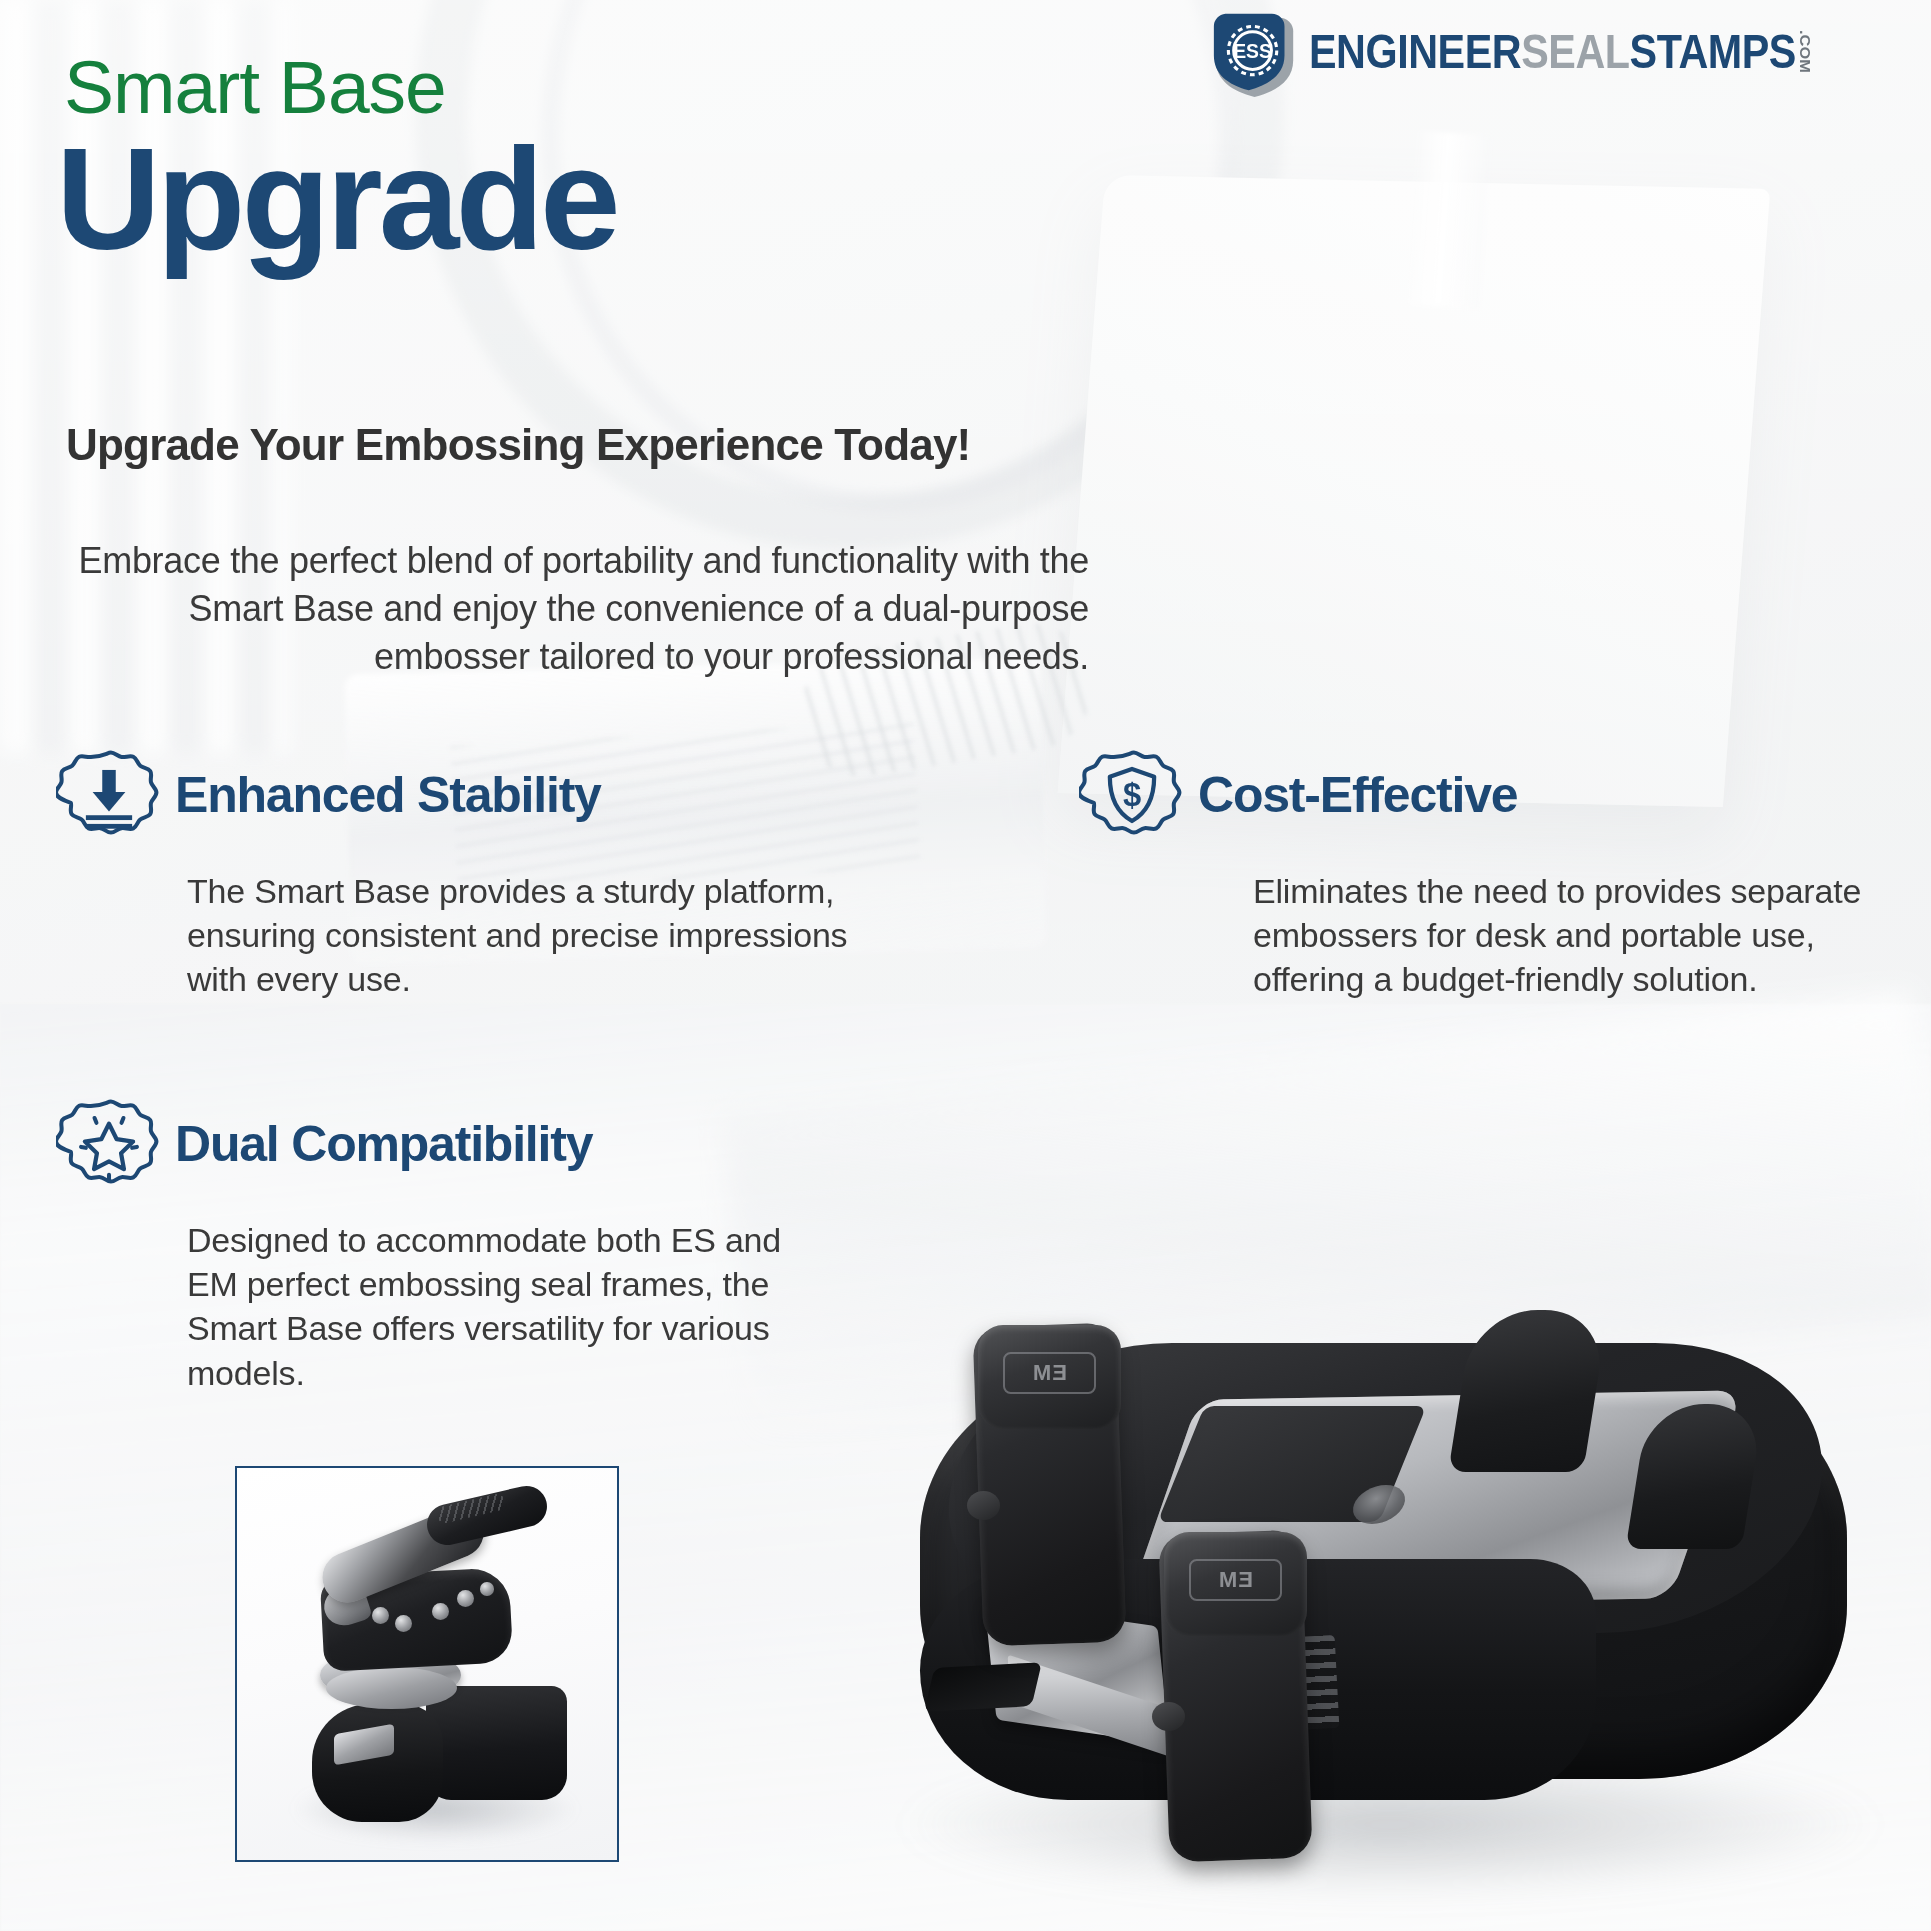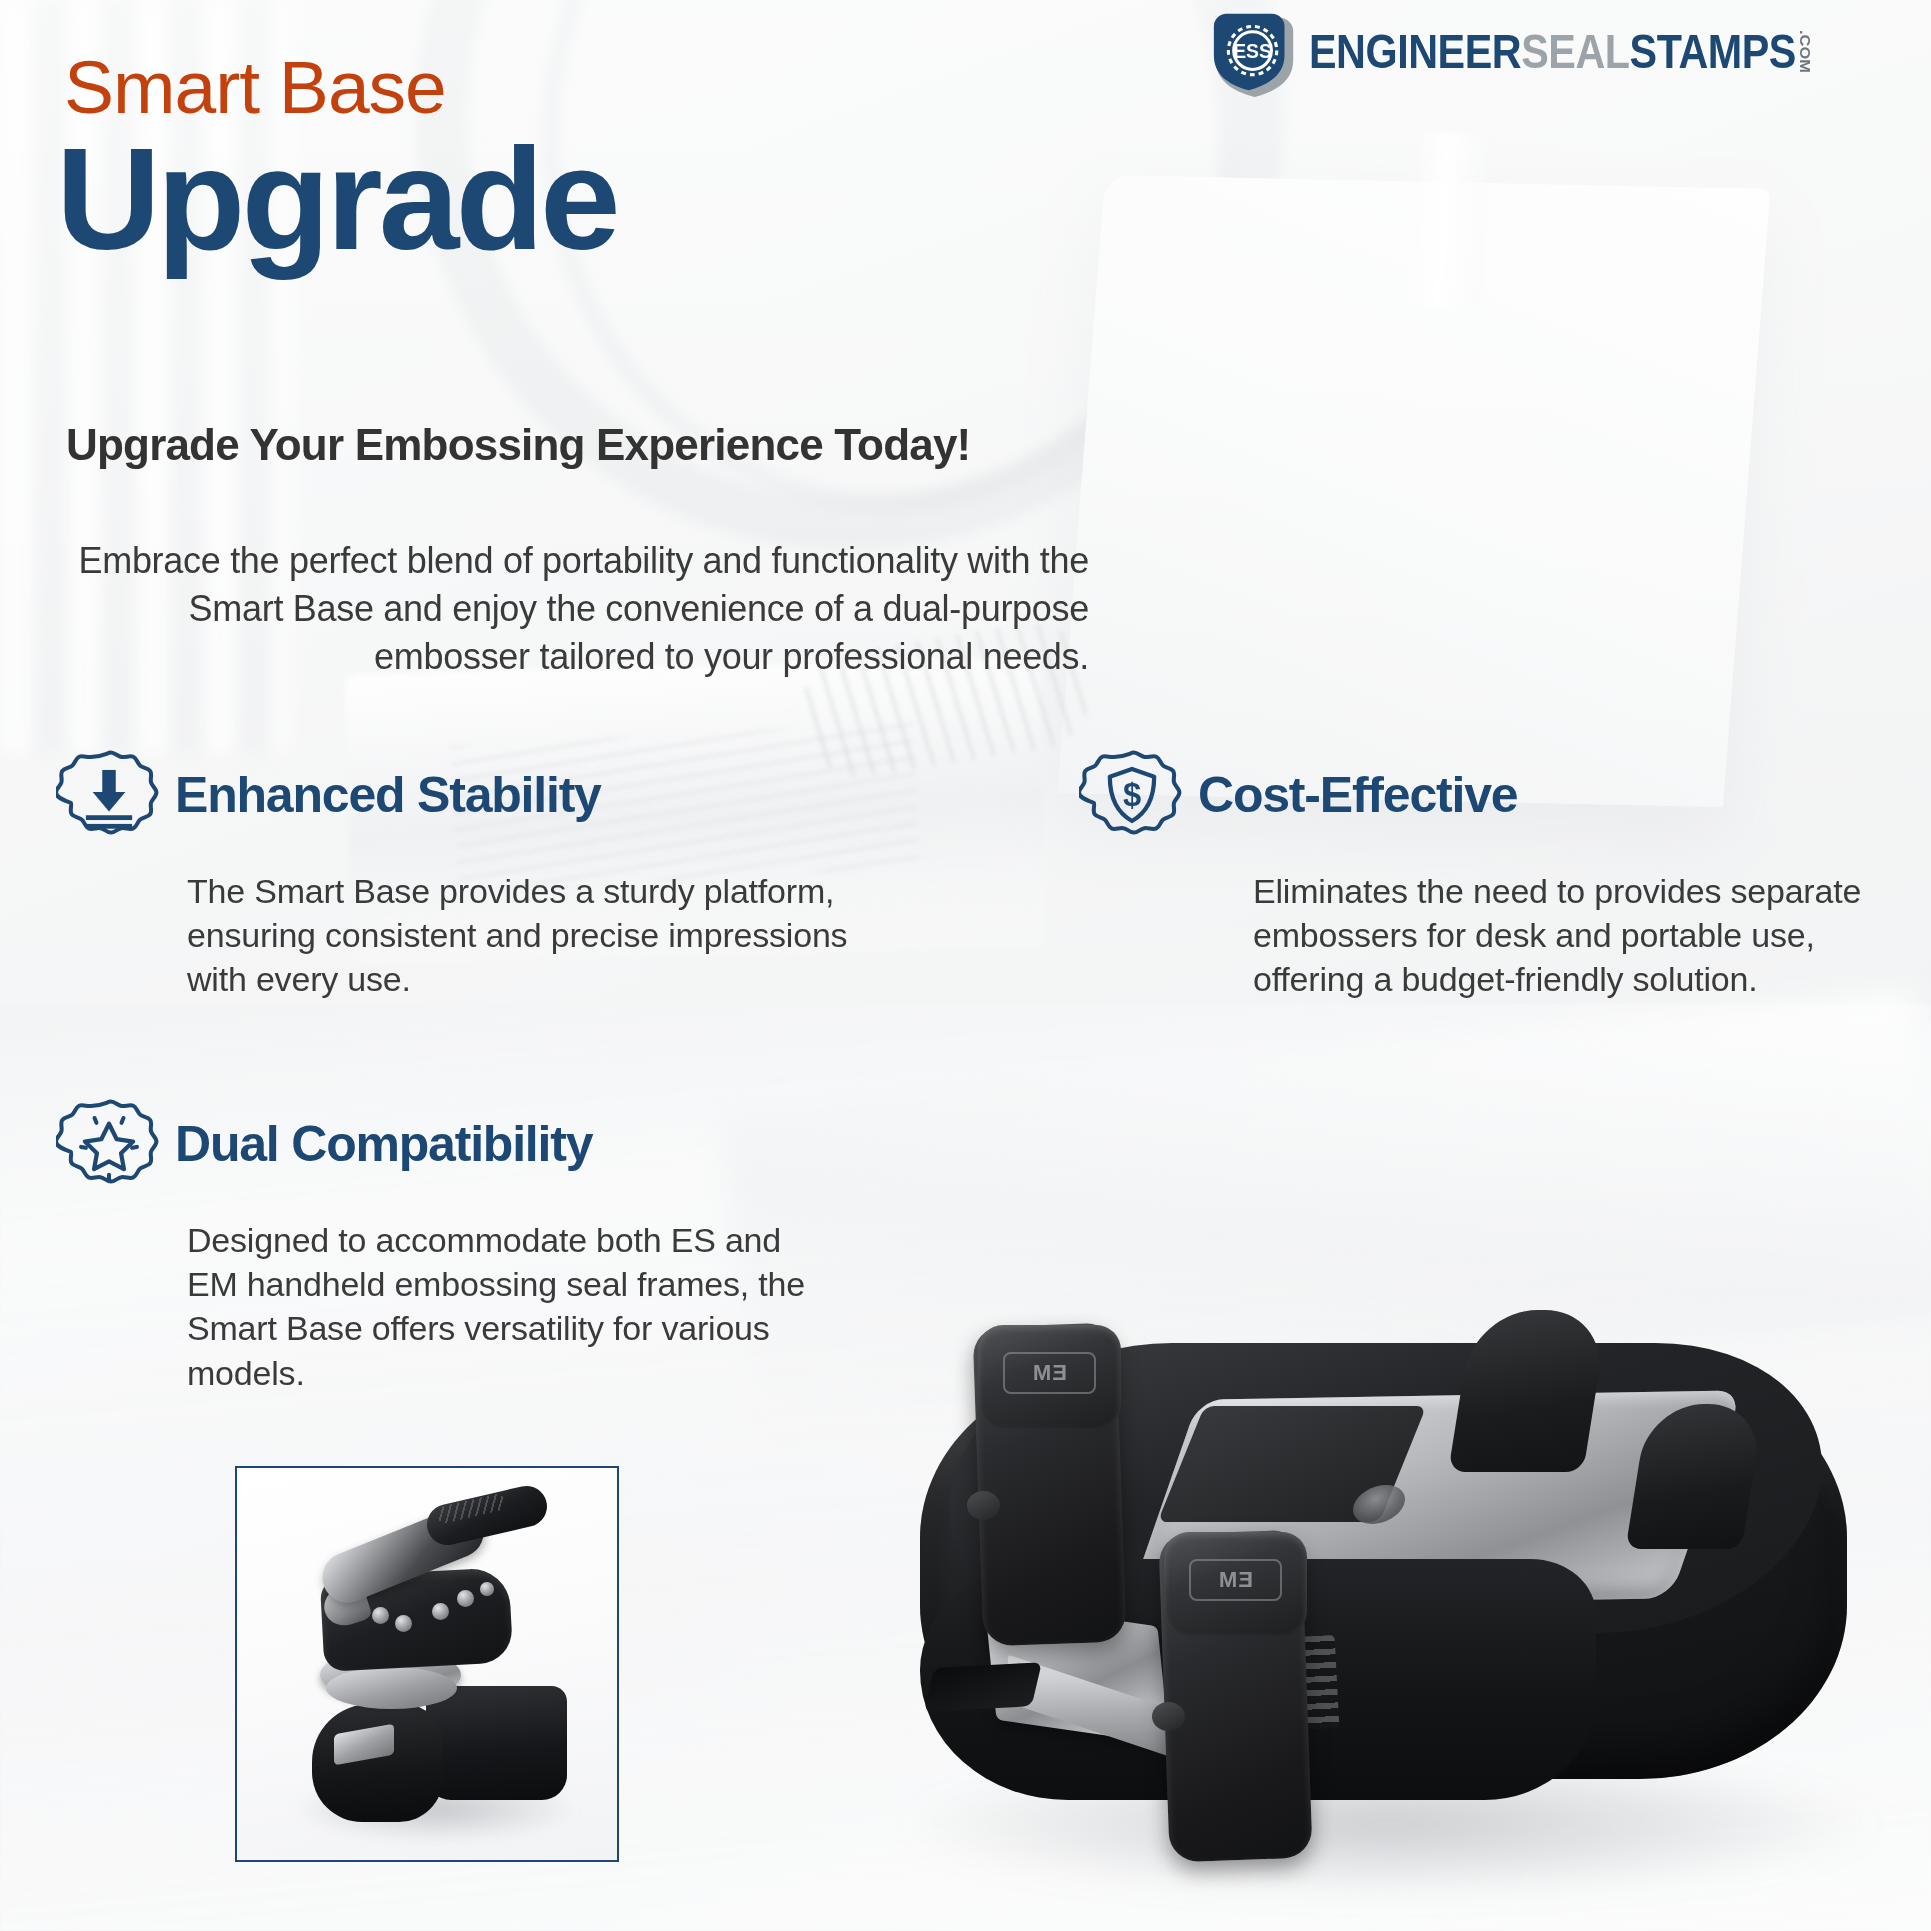--- a/index.html
+++ b/index.html
@@ -143,7 +143,7 @@
   
   .head-small {
     position:absolute; left:64px; top:50px;
-    font-size:75px; font-weight:300; color:#c2410c;
+    font-size:75px; font-weight:300; color:#15803d;
     letter-spacing:-1px; line-height:1;
   }
   .head-big {

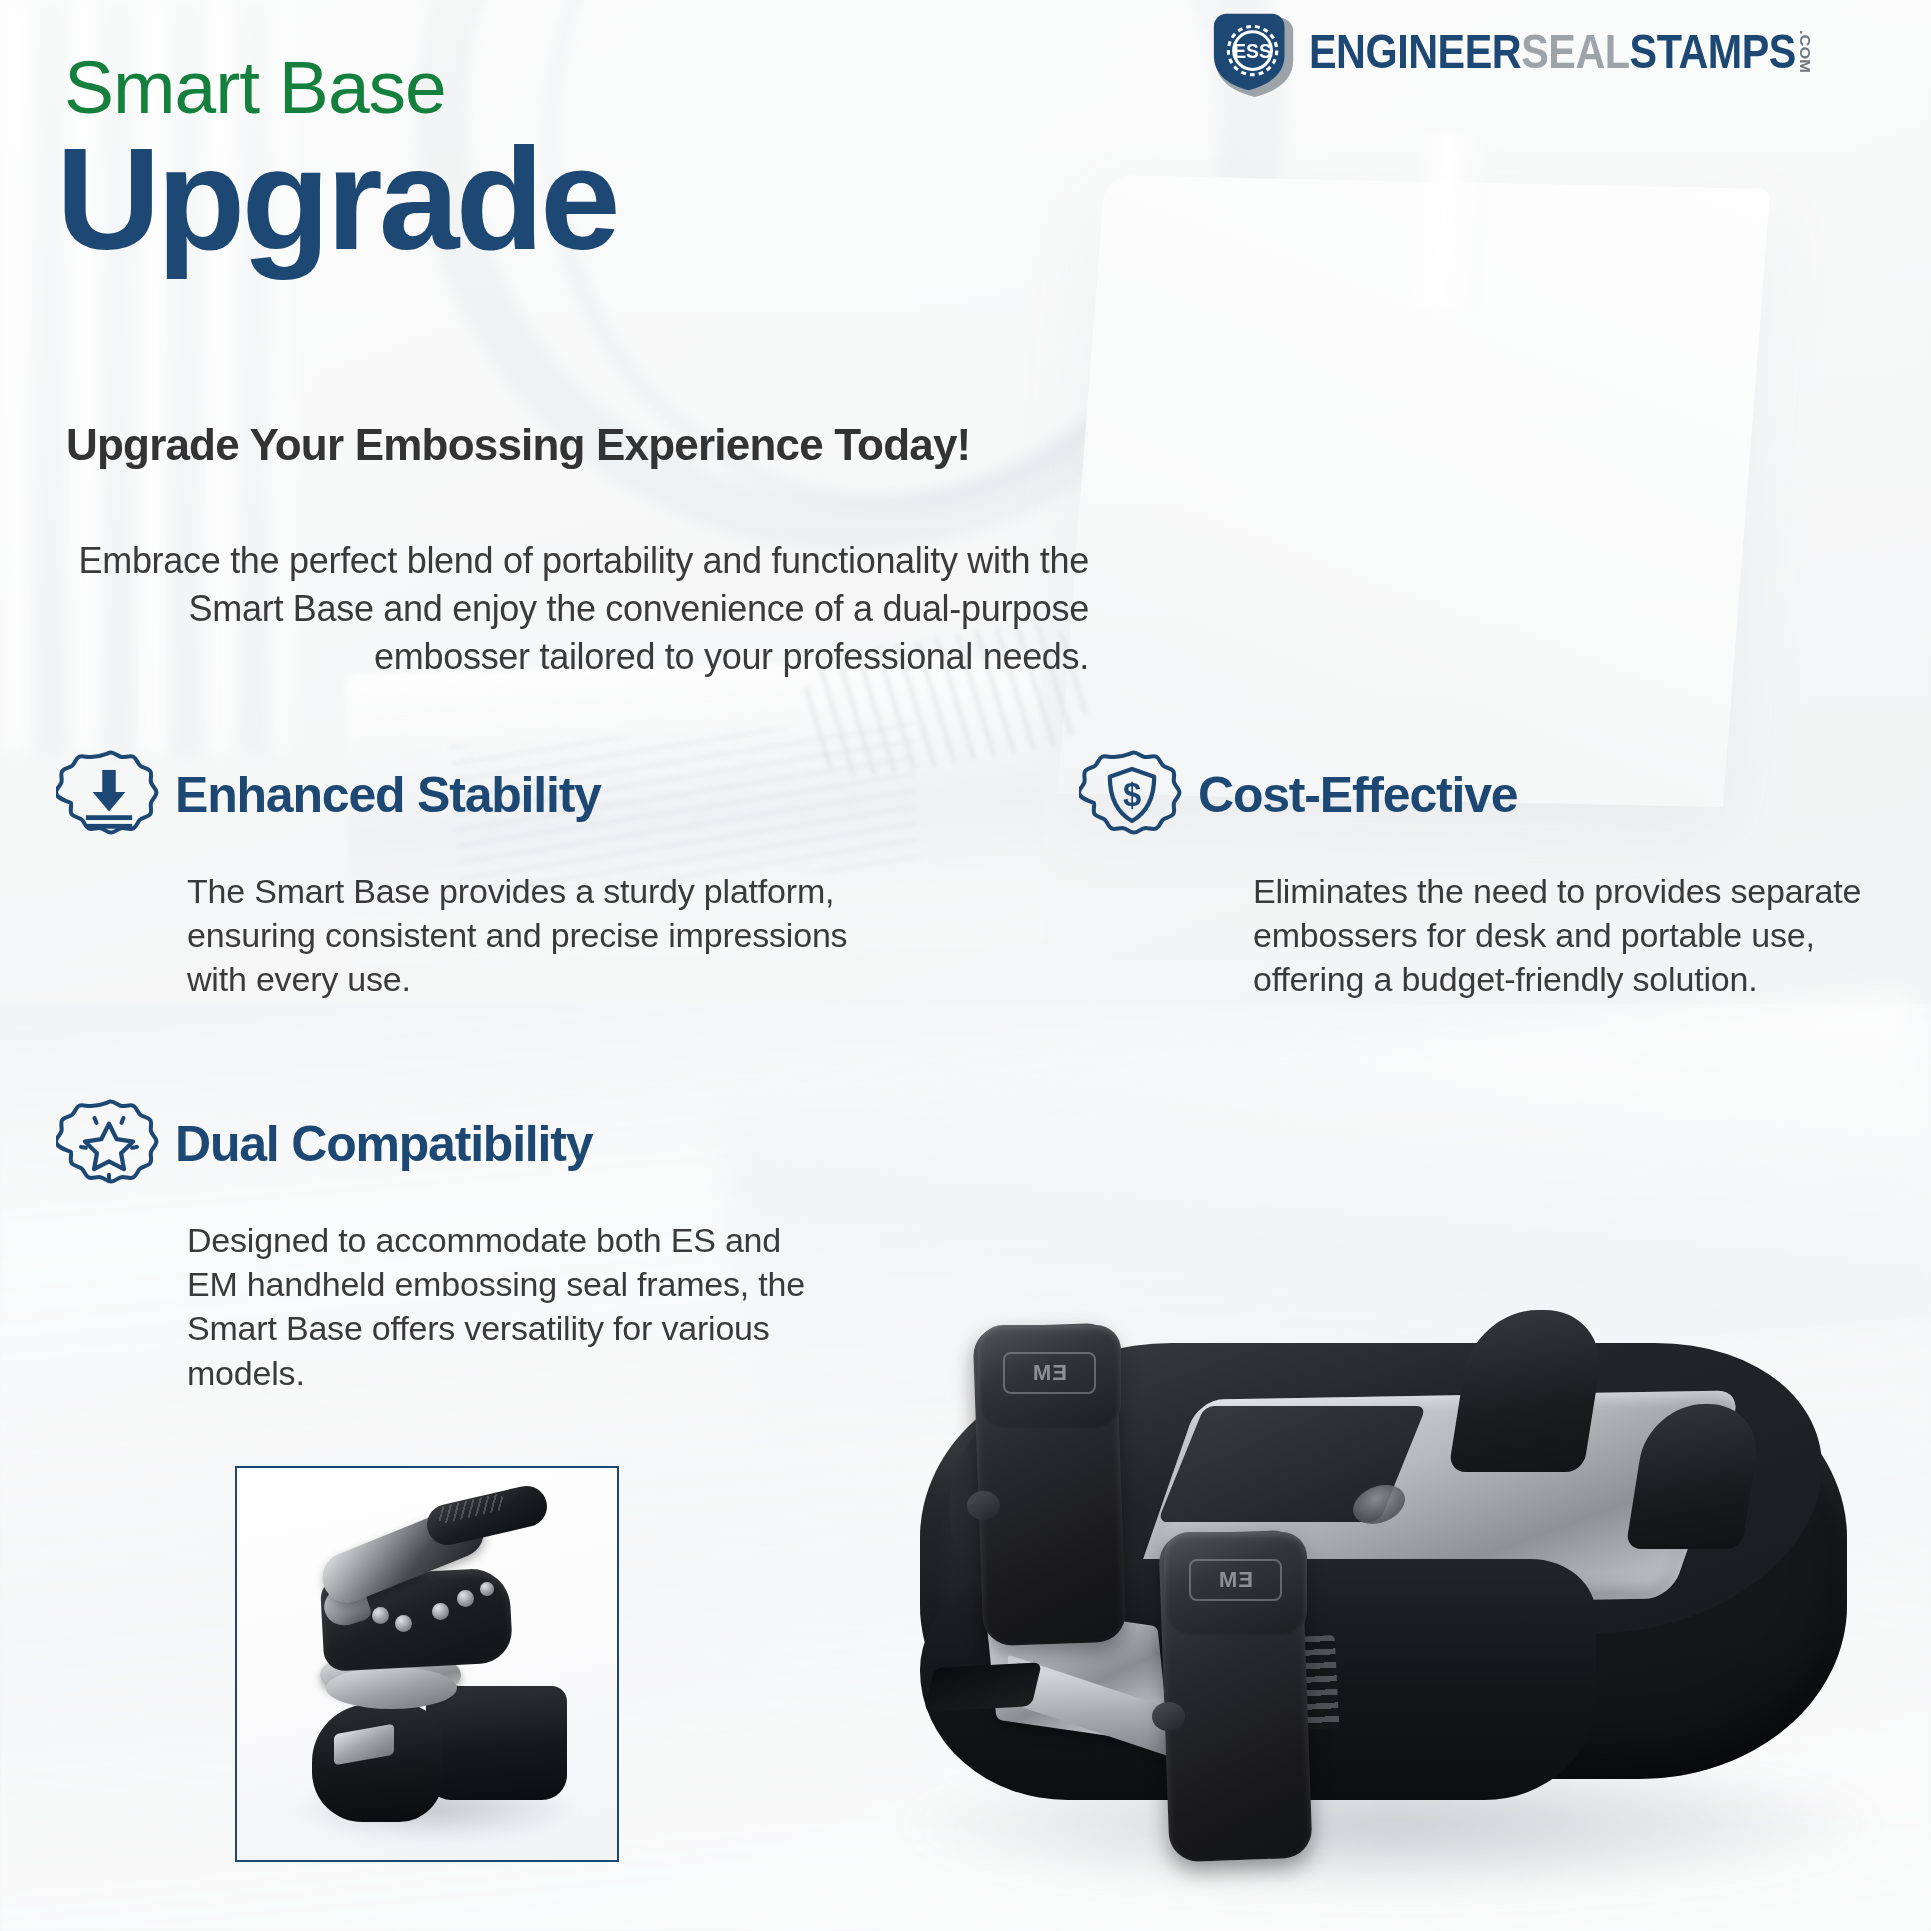--- a/index.html
+++ b/index.html
@@ -510,7 +510,7 @@
       </div>
       <div class="feature-title">Dual Compatibility</div>
     </div>
-    <div class="feature-body">Designed to accommodate both ES and EM handheld embossing seal frames, the Smart Base offers versatility for various models.</div>
+    <div class="feature-body">Designed to accommodate both ES and EM perfect embossing seal frames, the Smart Base offers versatility for various models.</div>
   </div>
 
   <div class="inset">

